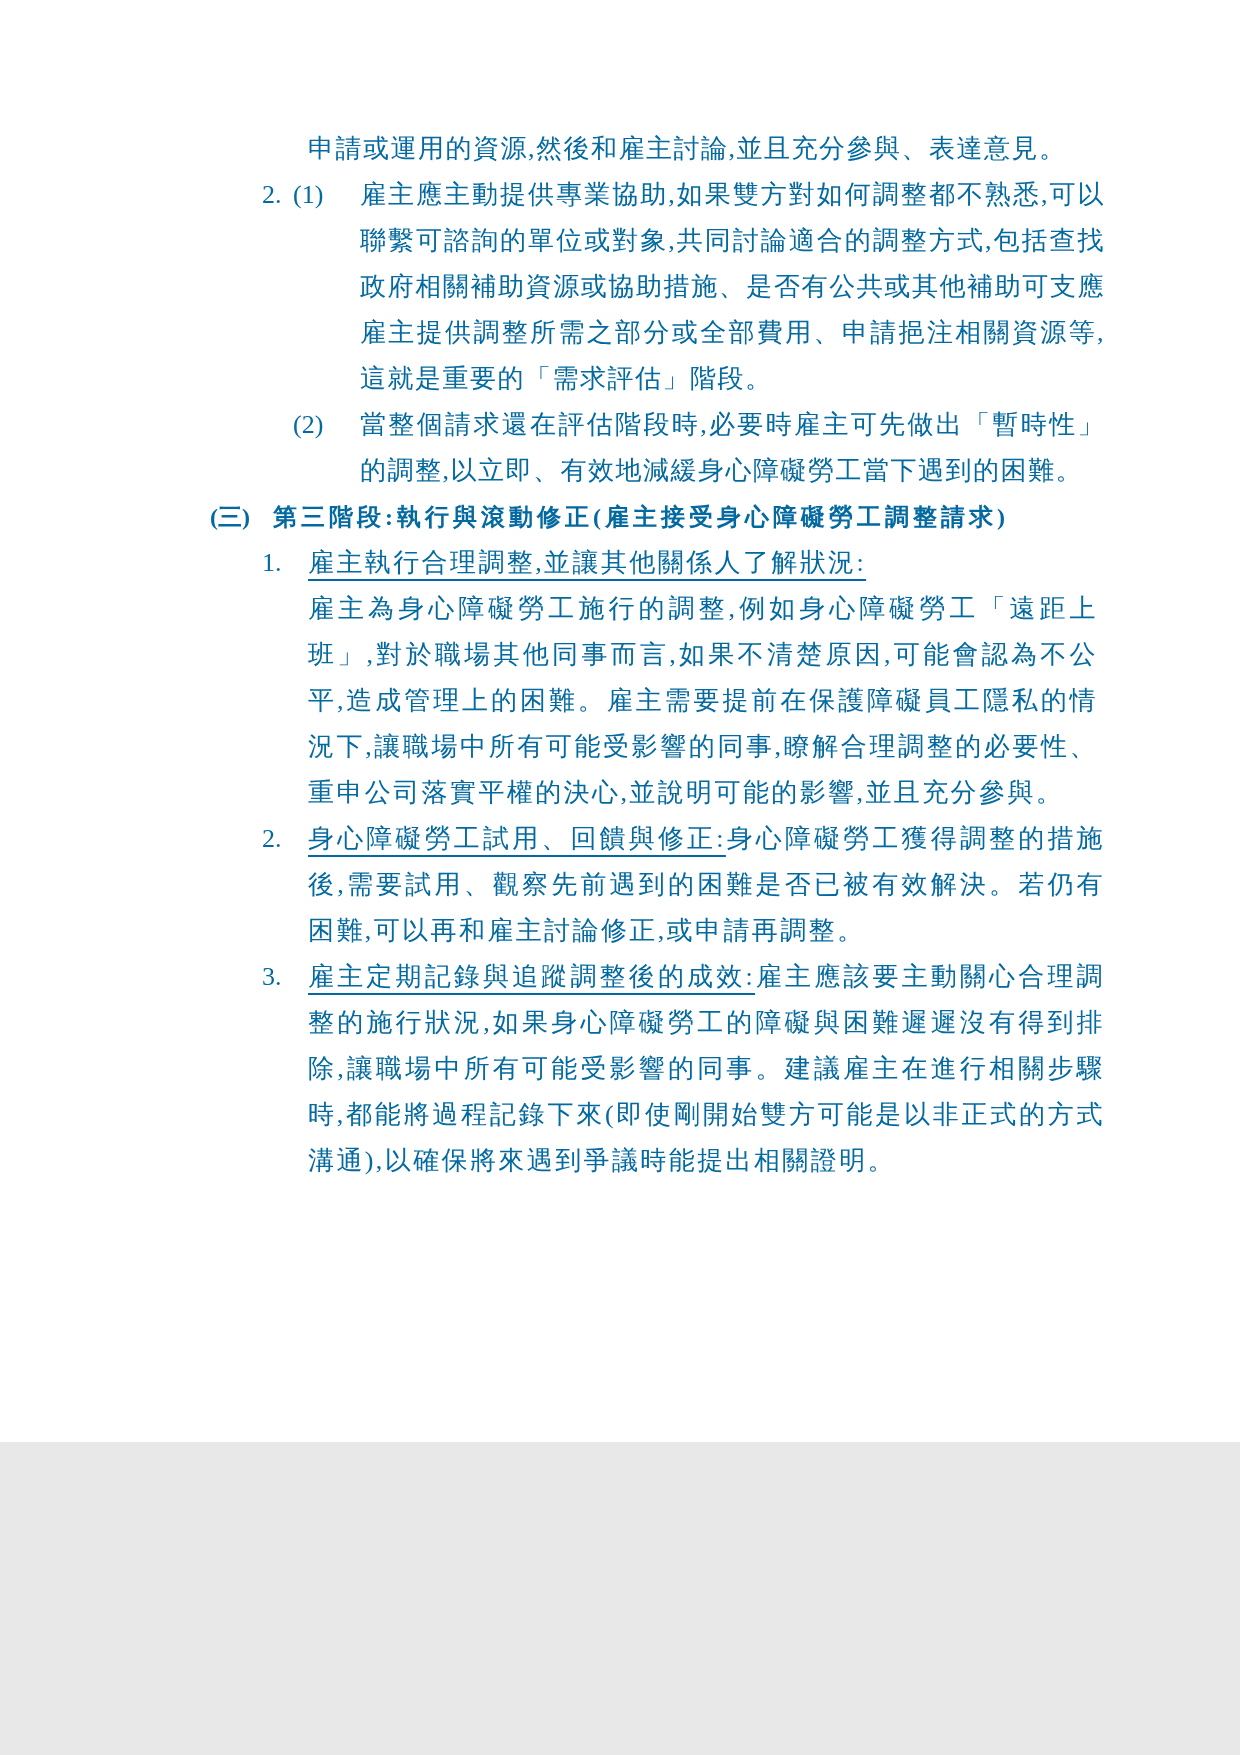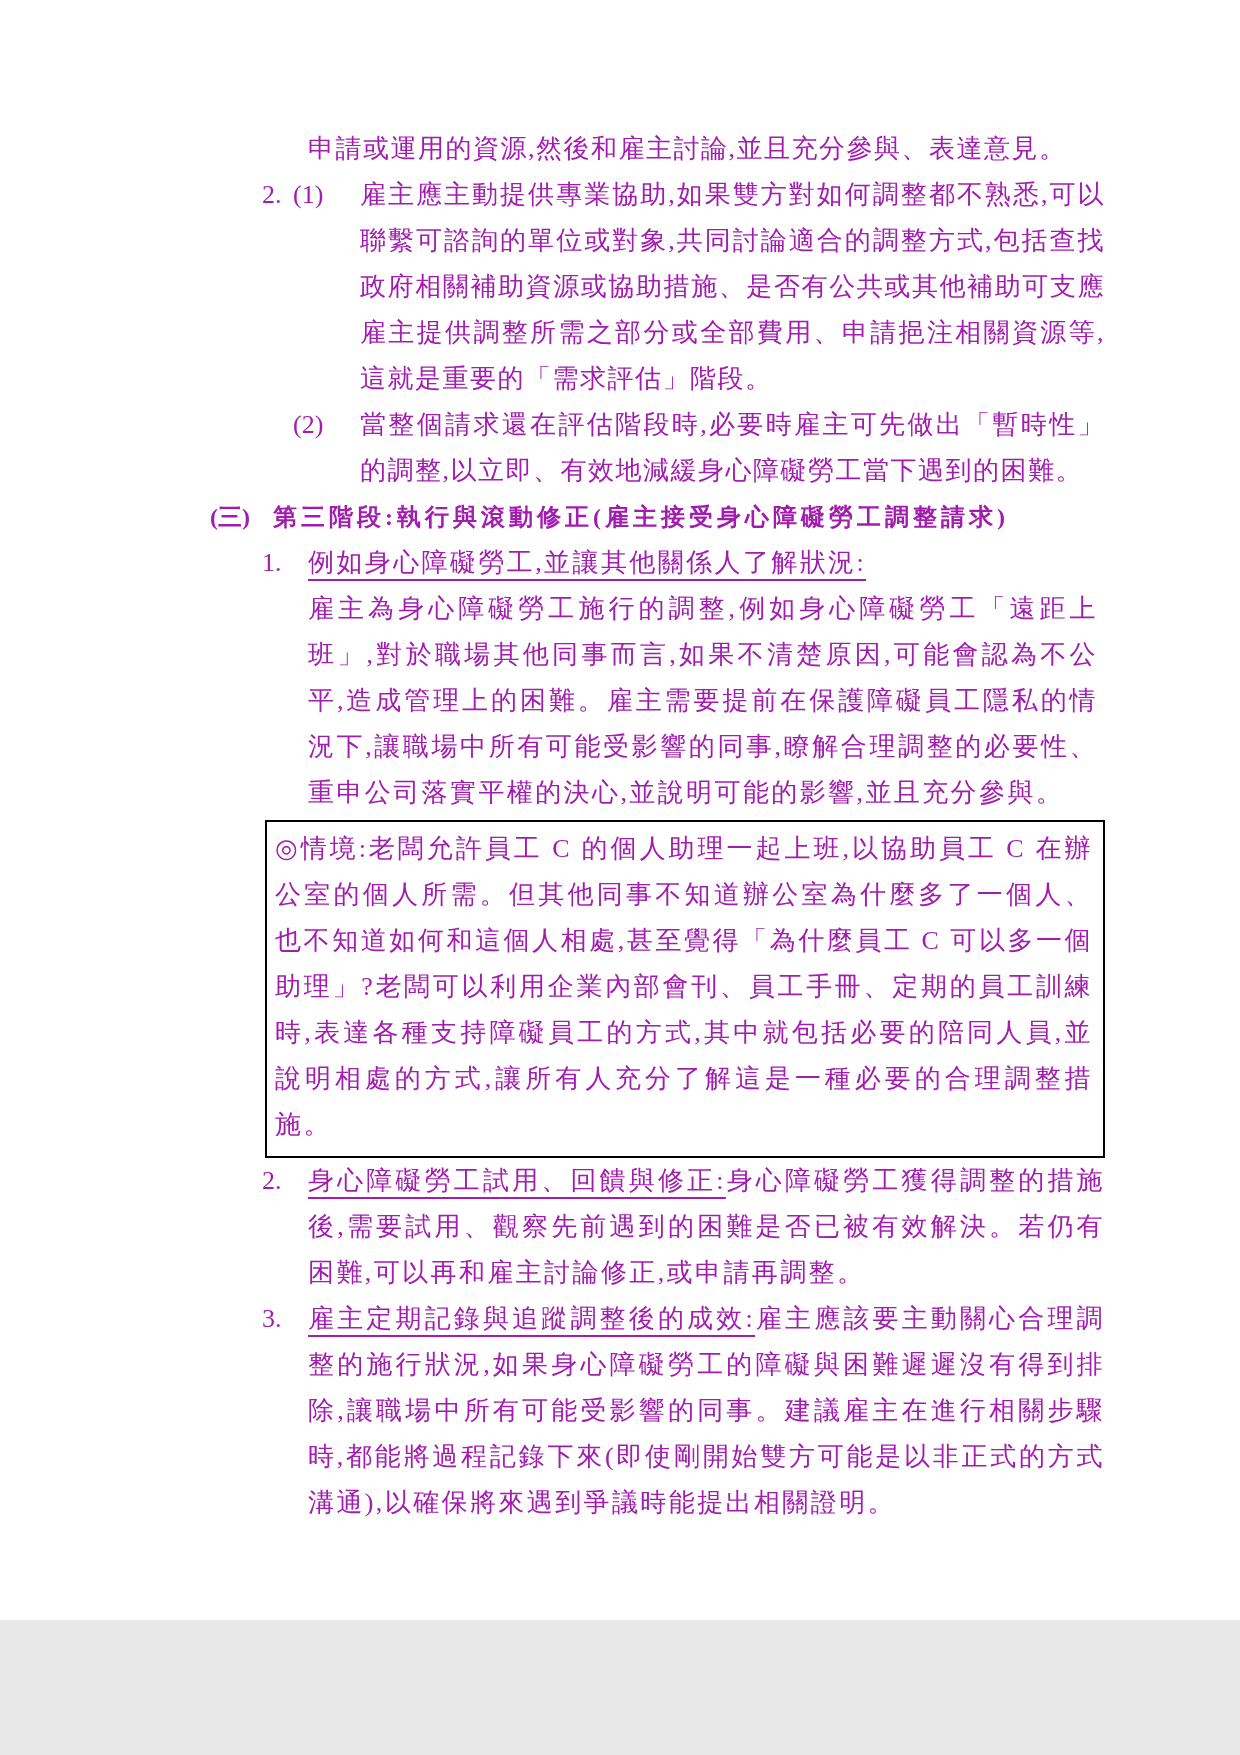--- a/index.html
+++ b/index.html
@@ -5,10 +5,10 @@
   html,body{margin:0;padding:0;background:#e8e8e8;}
   .page{
     position:relative;
-    width:1240px;height:1620px;
+    width:1240px;height:1442px;
     margin:0 auto;
     background:#ffffff;
-    color:#a21caf;
+    color:#0369a1;
     font-family:"Liberation Serif","DejaVu Serif",serif;
     font-size:26px;
     line-height:46px;

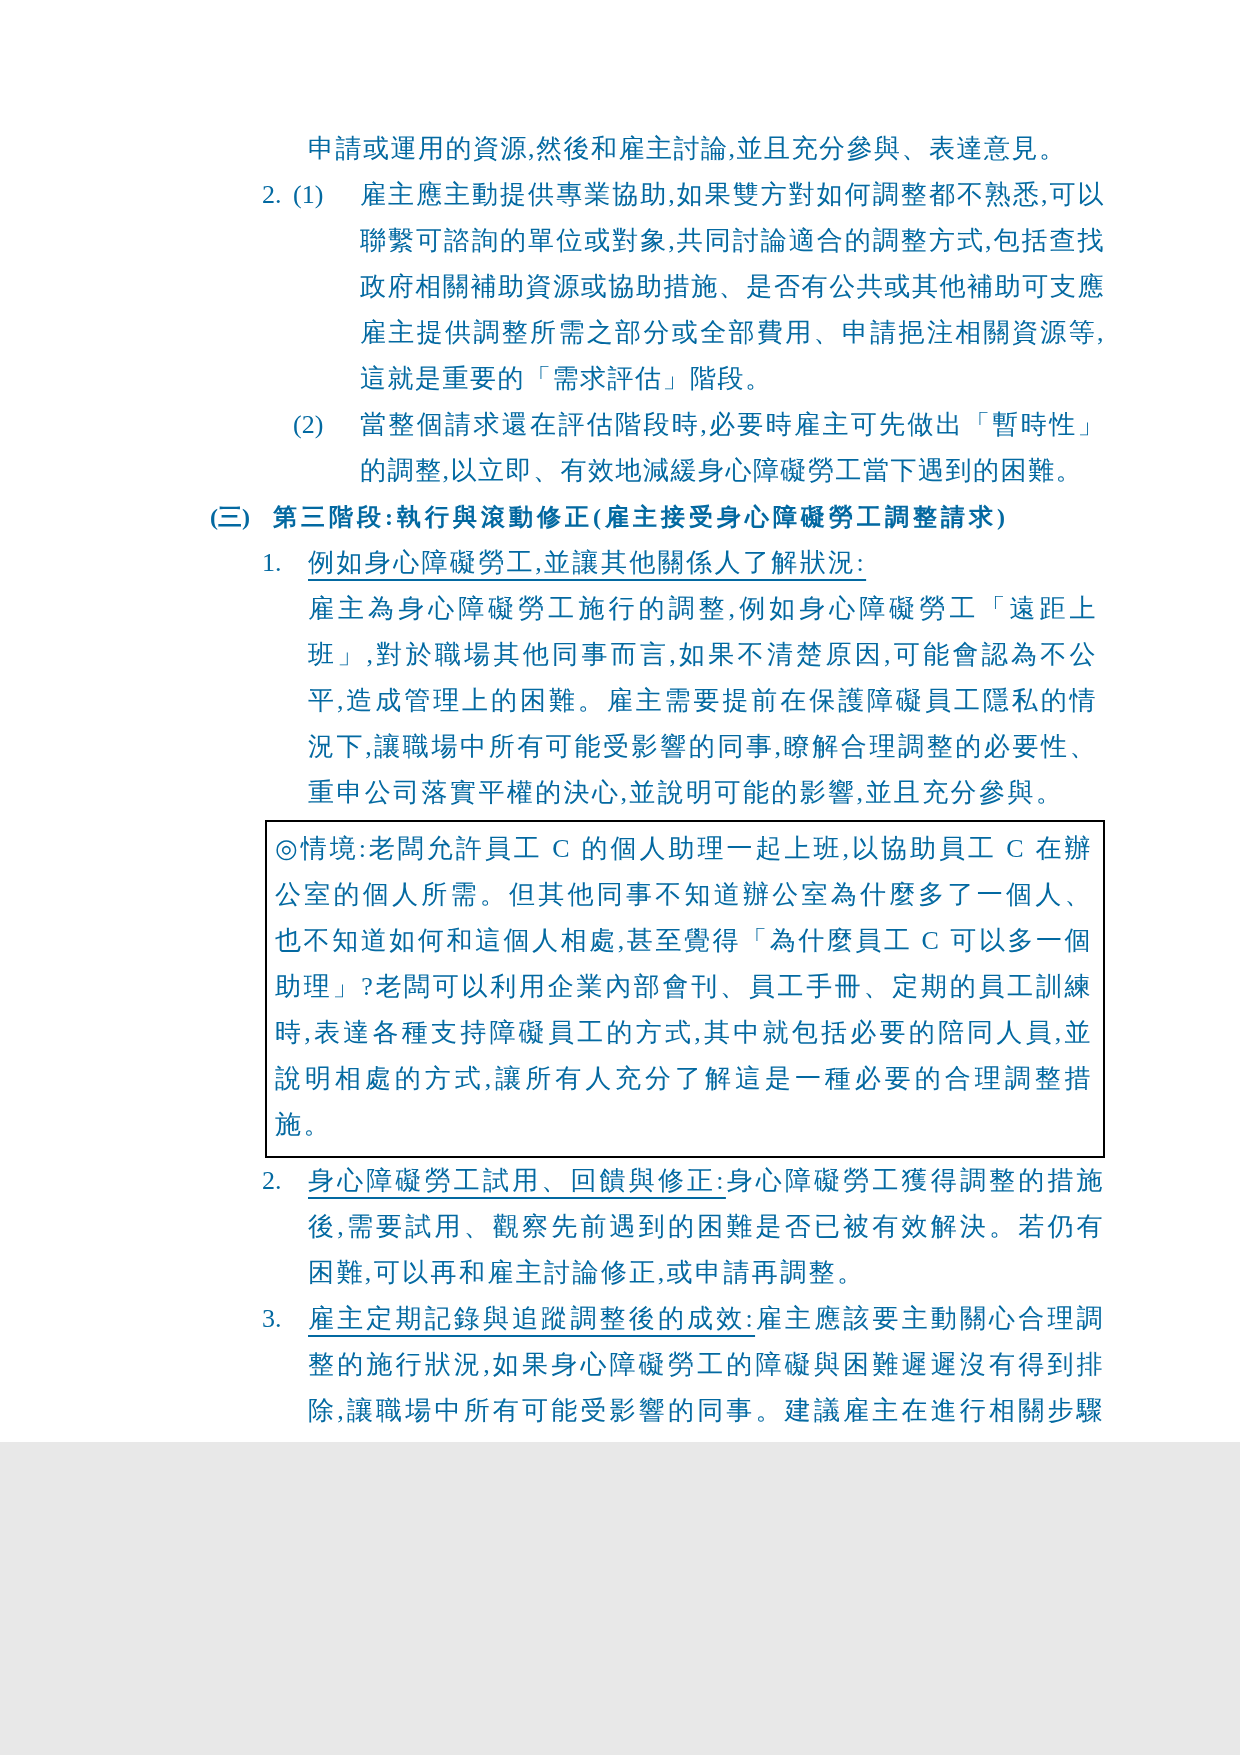--- a/index.html
+++ b/index.html
@@ -122,7 +122,7 @@
   </div>
 
   <div class="item-a-head">
-    <span class="marker">1.</span><span class="u">例如身心障礙勞工,並讓其他關係人了解狀況:</span>
+    <span class="marker">1.</span><span class="u">雇主執行合理調整,並讓其他關係人了解狀況:</span>
   </div>
 
   <div class="para-a just">雇主為身心障礙勞工施行的調整,例如身心障礙勞工「遠距上班」,對於職場其他同事而言,如果不清楚原因,可能會認為不公平,造成管理上的困難。雇主需要提前在保護障礙員工隱私的情況下,讓職場中所有可能受影響的同事,瞭解合理調整的必要性、重申公司落實平權的決心,並說明可能的影響,並且充分參與。</div>

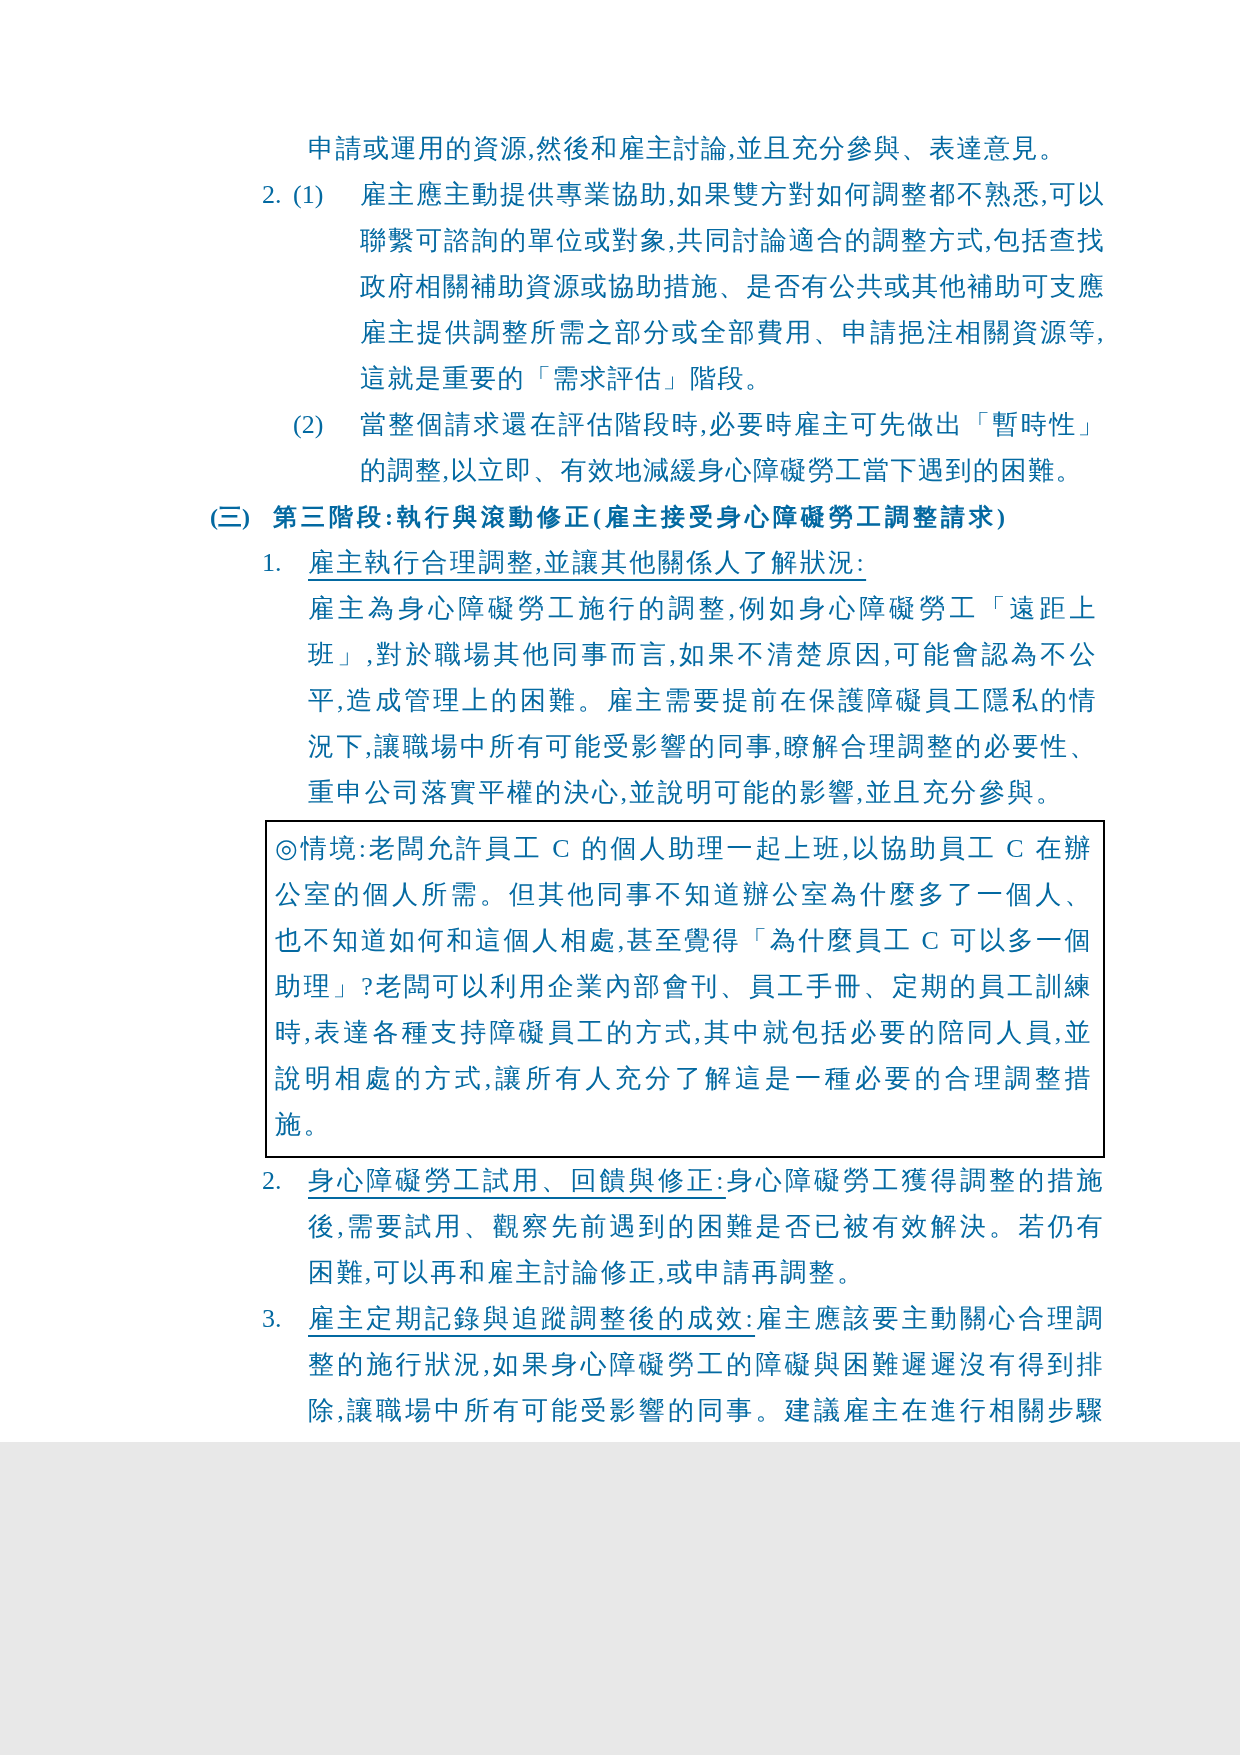--- a/index.html
+++ b/index.html
@@ -127,9 +127,6 @@
 
   <div class="para-a just">雇主為身心障礙勞工施行的調整,例如身心障礙勞工「遠距上班」,對於職場其他同事而言,如果不清楚原因,可能會認為不公平,造成管理上的困難。雇主需要提前在保護障礙員工隱私的情況下,讓職場中所有可能受影響的同事,瞭解合理調整的必要性、重申公司落實平權的決心,並說明可能的影響,並且充分參與。</div>
 
-  <div class="scenario just">
-    <span>◎情境:老闆允許員工 C 的個人助理一起上班,以協助員工 C 在辦公室的個人所需。但其他同事不知道辦公室為什麼多了一個人、也不知道如何和這個人相處,甚至覺得「為什麼員工 C 可以多一個助理」?老闆可以利用企業內部會刊、員工手冊、定期的員工訓練時,表達各種支持障礙員工的方式,其中就包括必要的陪同人員,並說明相處的方式,讓所有人充分了解這是一種必要的合理調整措施。</span>
-  </div>
 
   <div class="item-a-flow just">
     <span class="marker">2.</span><span class="u">身心障礙勞工試用、回饋與修正:</span><span>身心障礙勞工獲得調整的措施後,需要試用、觀察先前遇到的困難是否已被有效解決。若仍有困難,可以再和雇主討論修正,或申請再調整。</span>

